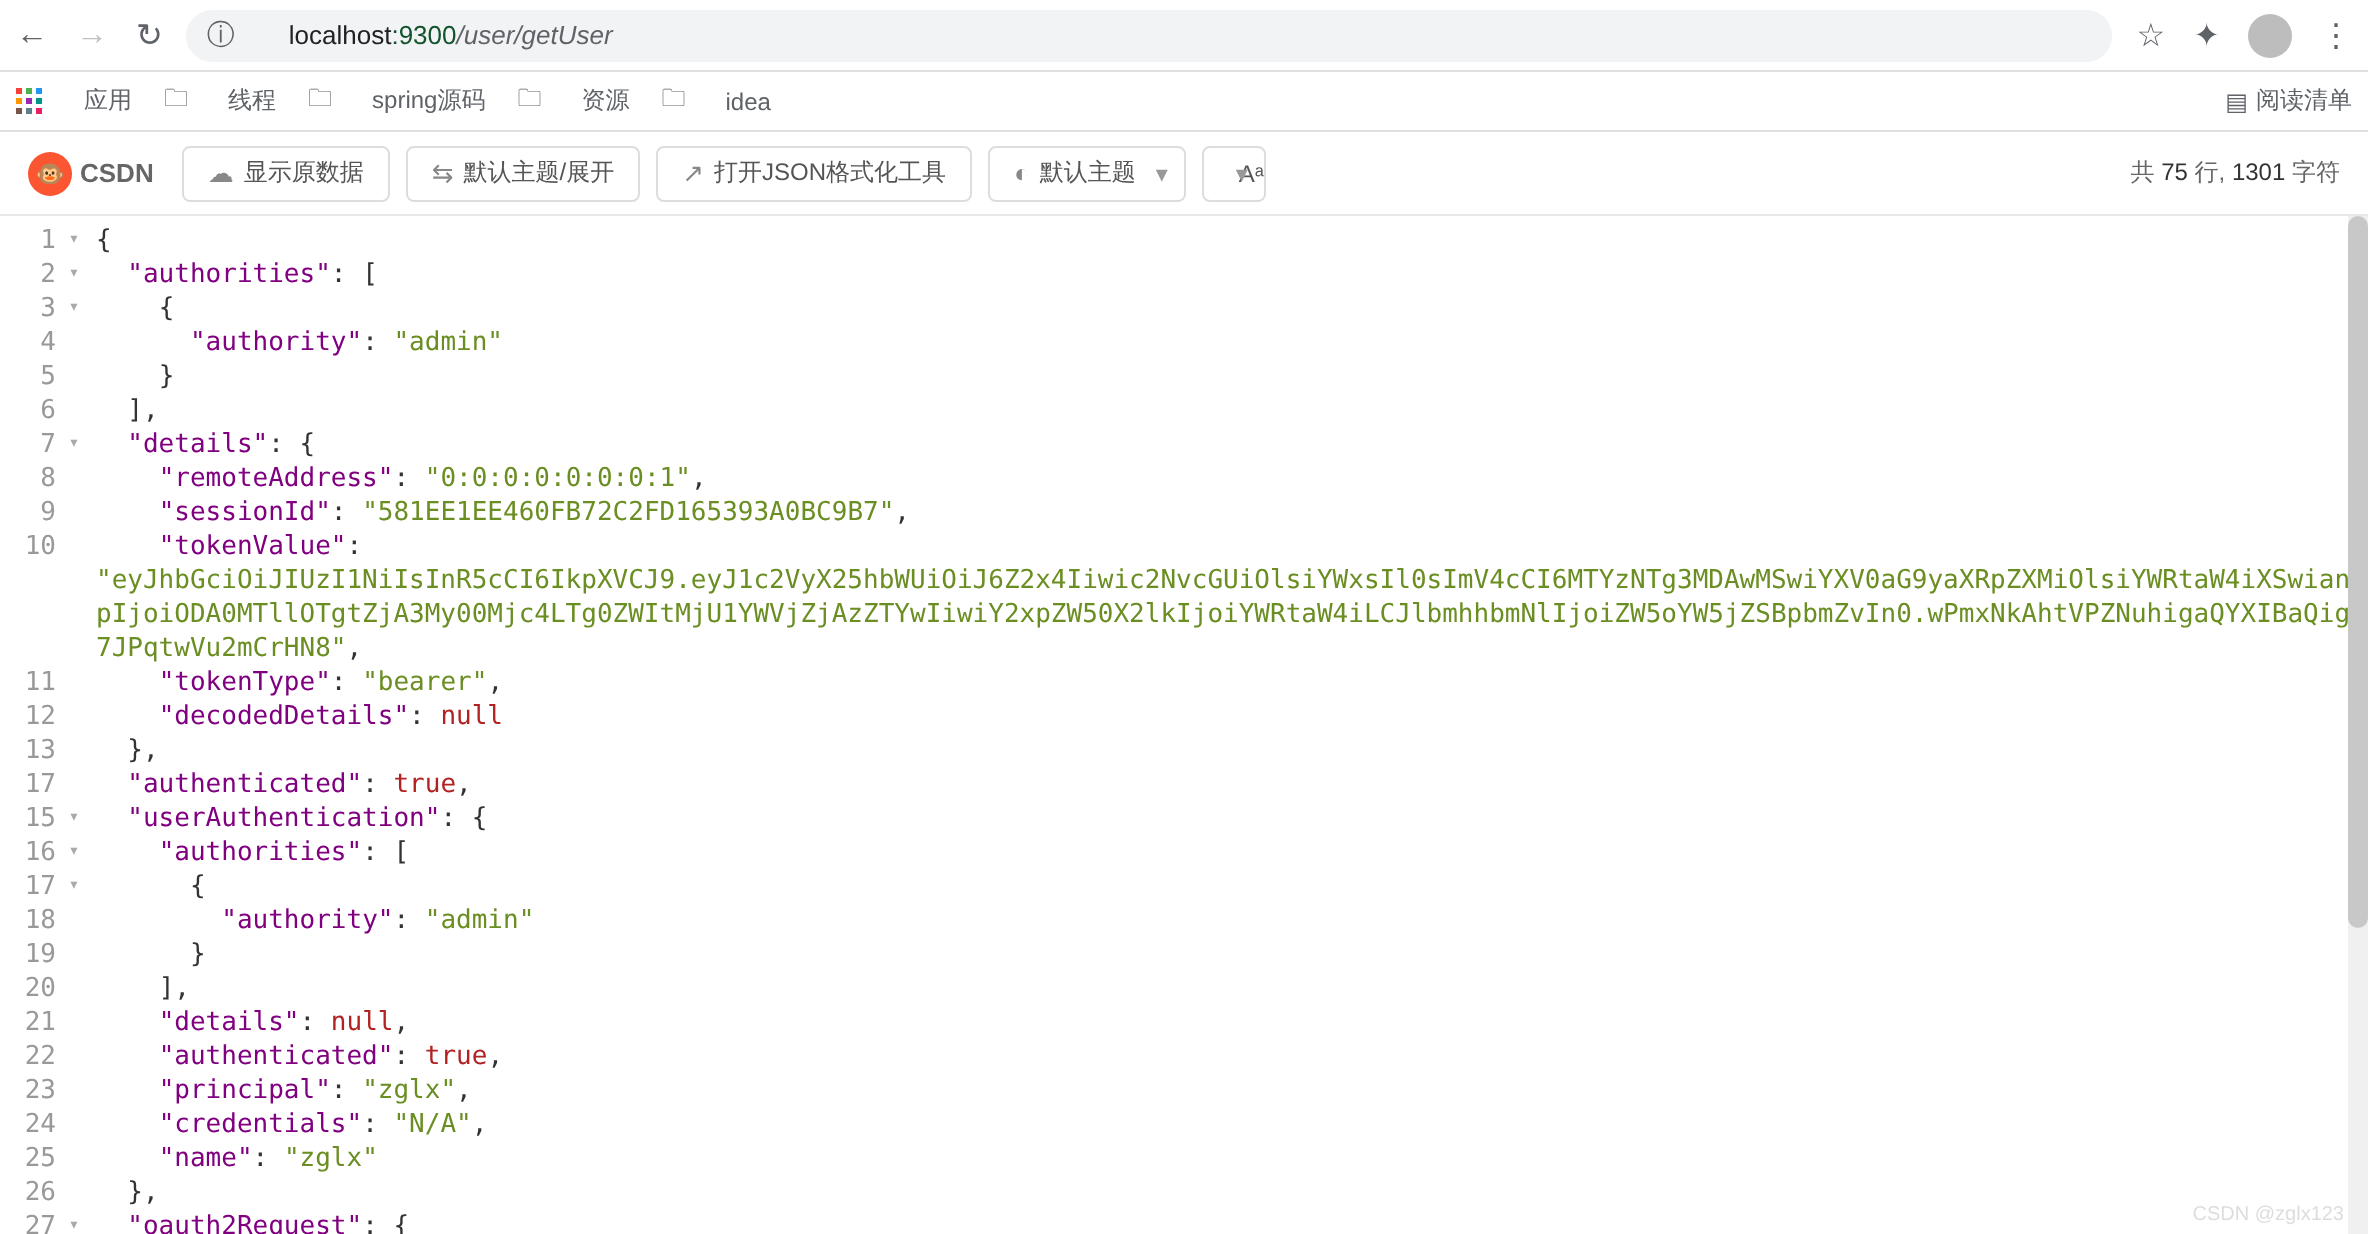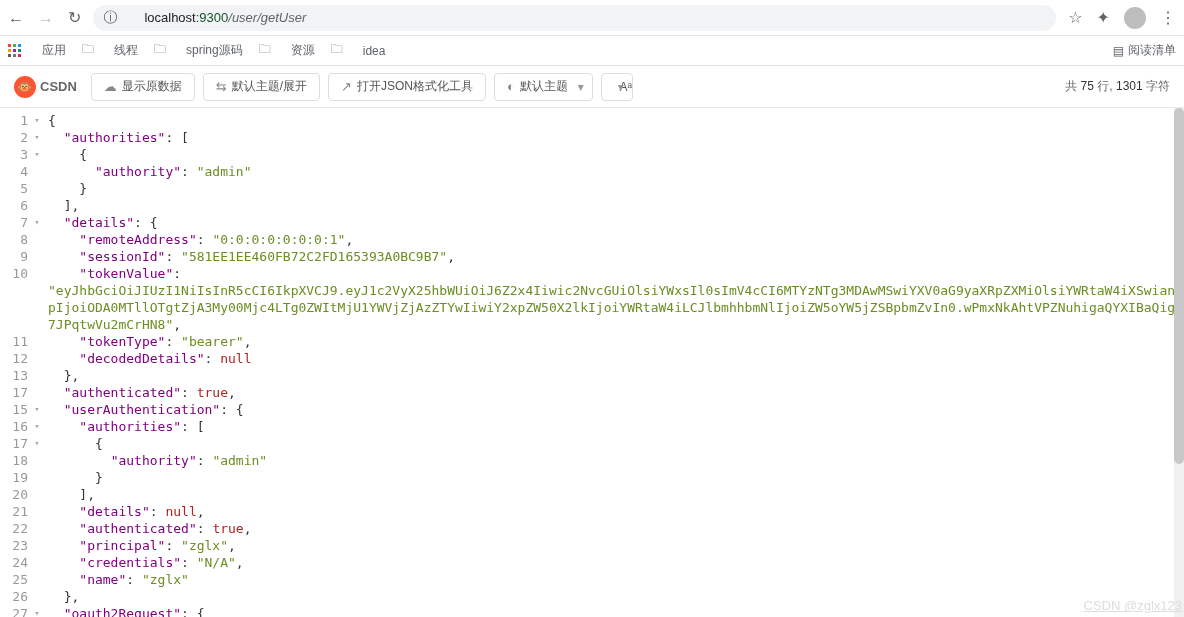--- a/index.html
+++ b/index.html
@@ -63,7 +63,7 @@
     .scroll-ind { position: absolute; right: 0; top: 0; width: 10px; height: 100%; background: #f0f0f0; }
     .scroll-thumb { position: absolute; right: 0; top: 0; width: 10px; height: 70%; background: #c8c8c8; border-radius: 5px; }
     
-    .watermark { position: absolute; right: 2px; bottom: 4px; font-size: 13px; color: #ddd; text-decoration: underline; }
+    .watermark { position: absolute; right: 12px; bottom: 4px; font-size: 10px; color: #ddd; }
   </style>
 </head>
 <body>

